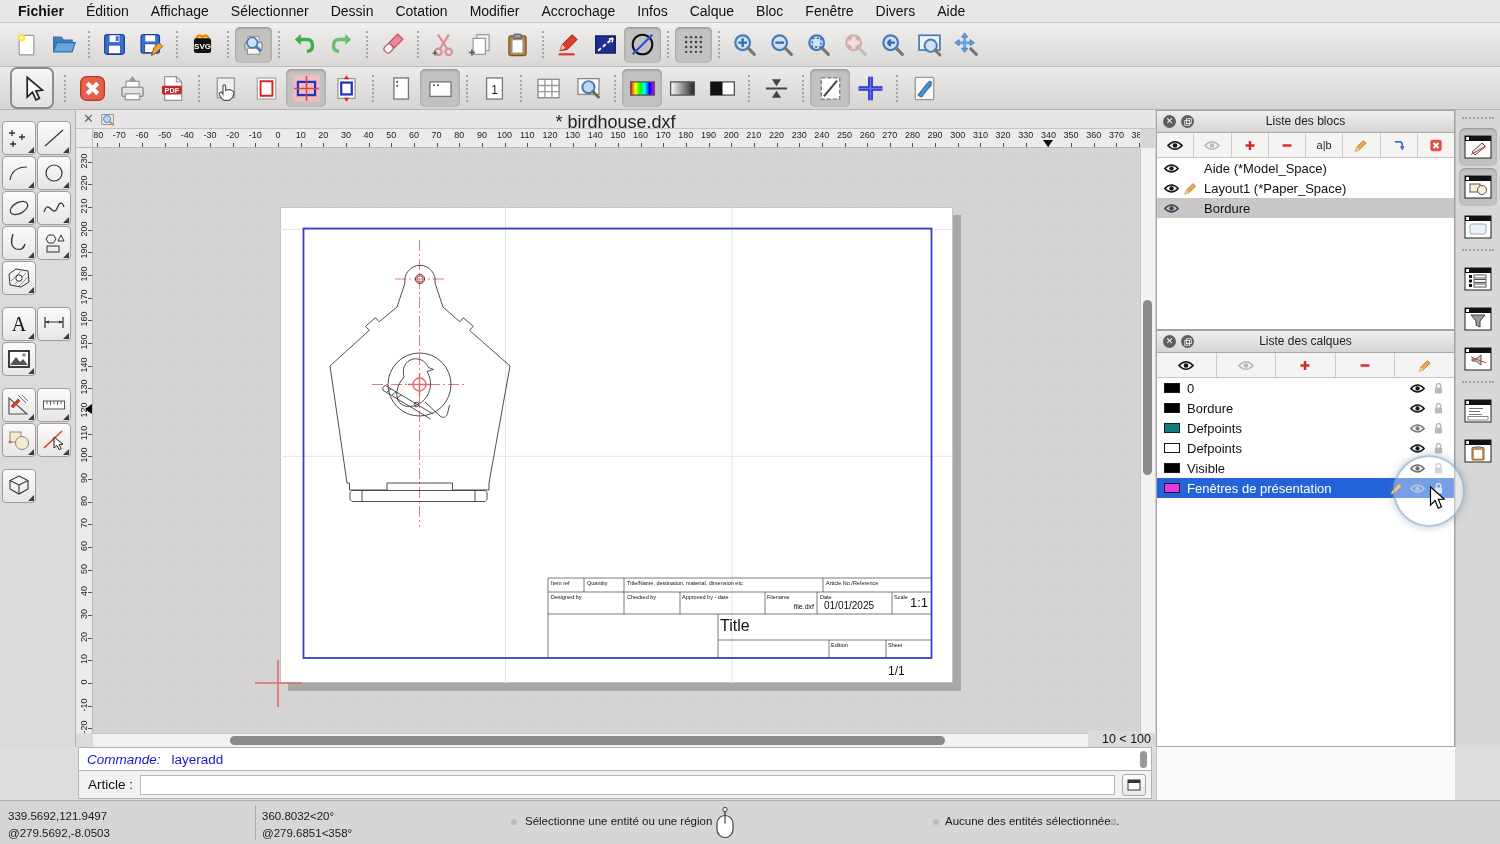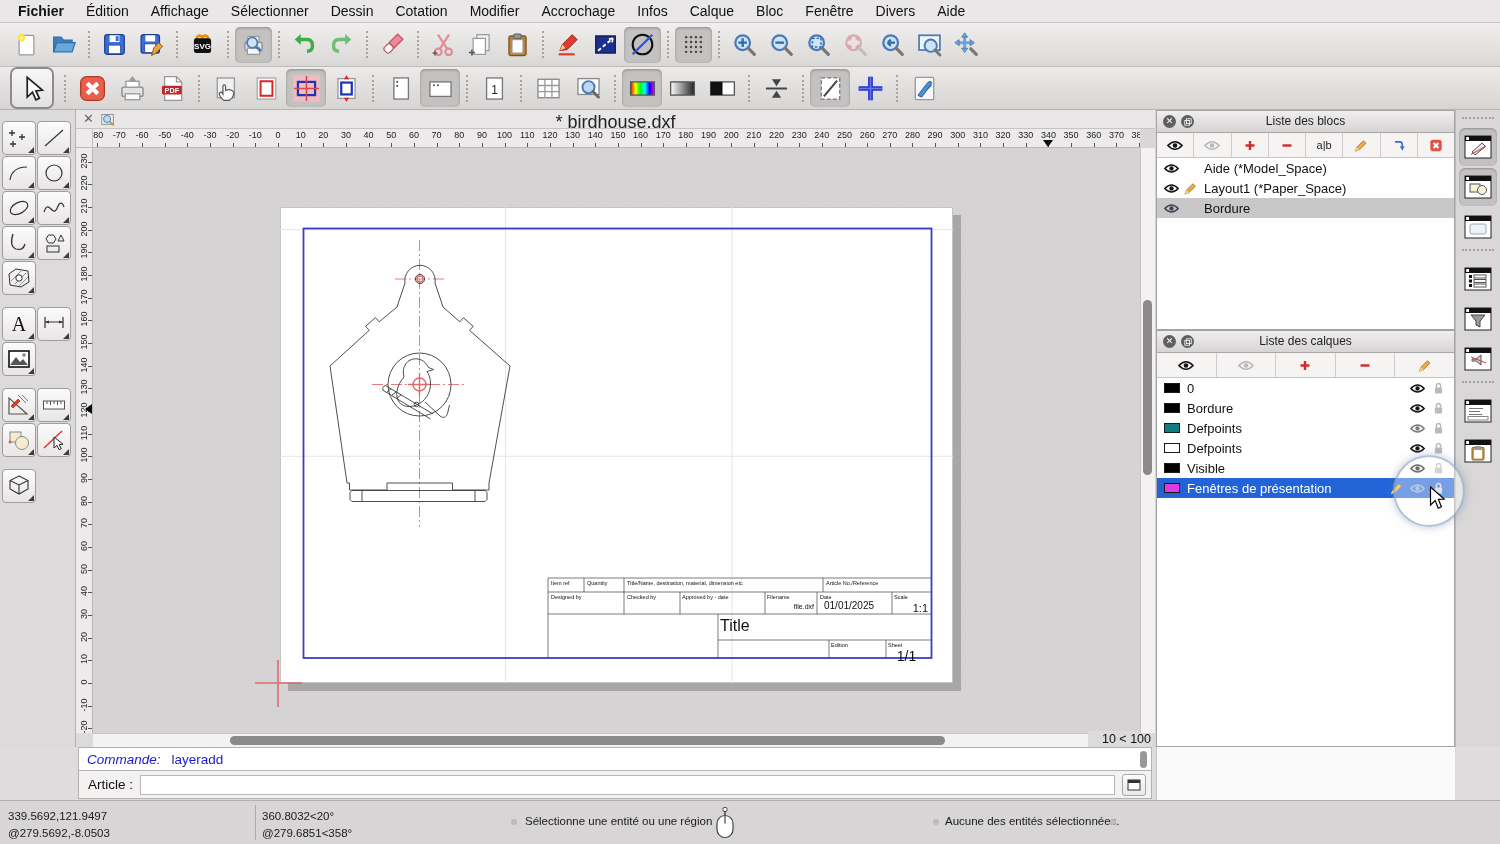--- a/index.html
+++ b/index.html
@@ -816,7 +816,7 @@
     <div class="tbl" style="left:272px;top:16px">Date</div>
     <div class="tbl" style="left:276px;top:22px;font-size:10px">01/01/2025</div>
     <div class="tbl" style="left:346px;top:16px">Scale</div>
-    <div class="tbl" style="left:350px;top:24px;width:30px;text-align:right;font-size:11px">1:1</div>
+    <div class="tbl" style="left:350px;top:17px;width:30px;text-align:right;font-size:13px">1:1</div>
     <div class="tbl" style="left:172px;top:39px;font-size:16px">Title</div>
     <div class="tbl" style="left:283px;top:64px">Edition</div>
     <div class="tbl" style="left:340px;top:64px">Sheet</div>

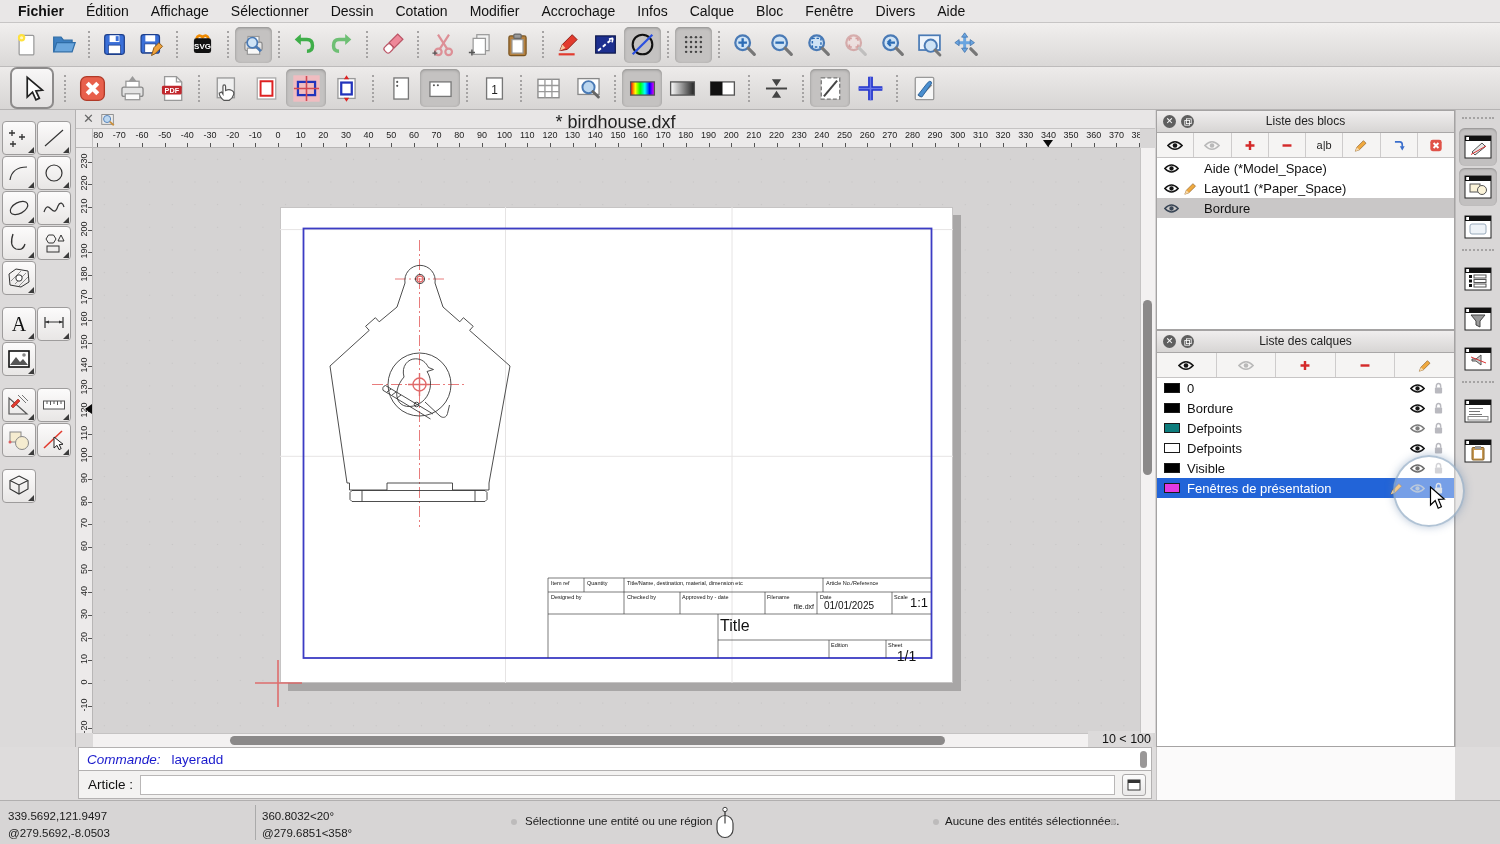--- a/index.html
+++ b/index.html
@@ -820,7 +820,7 @@
     <div class="tbl" style="left:172px;top:39px;font-size:16px">Title</div>
     <div class="tbl" style="left:283px;top:64px">Edition</div>
     <div class="tbl" style="left:340px;top:64px">Sheet</div>
-    <div class="tbl" style="left:340px;top:70px;width:37px;text-align:center;font-size:14px">1/1</div>
+    <div class="tbl" style="left:340px;top:86px;width:37px;text-align:left;font-size:12px">1/1</div>
   </div>
 </div>
 

